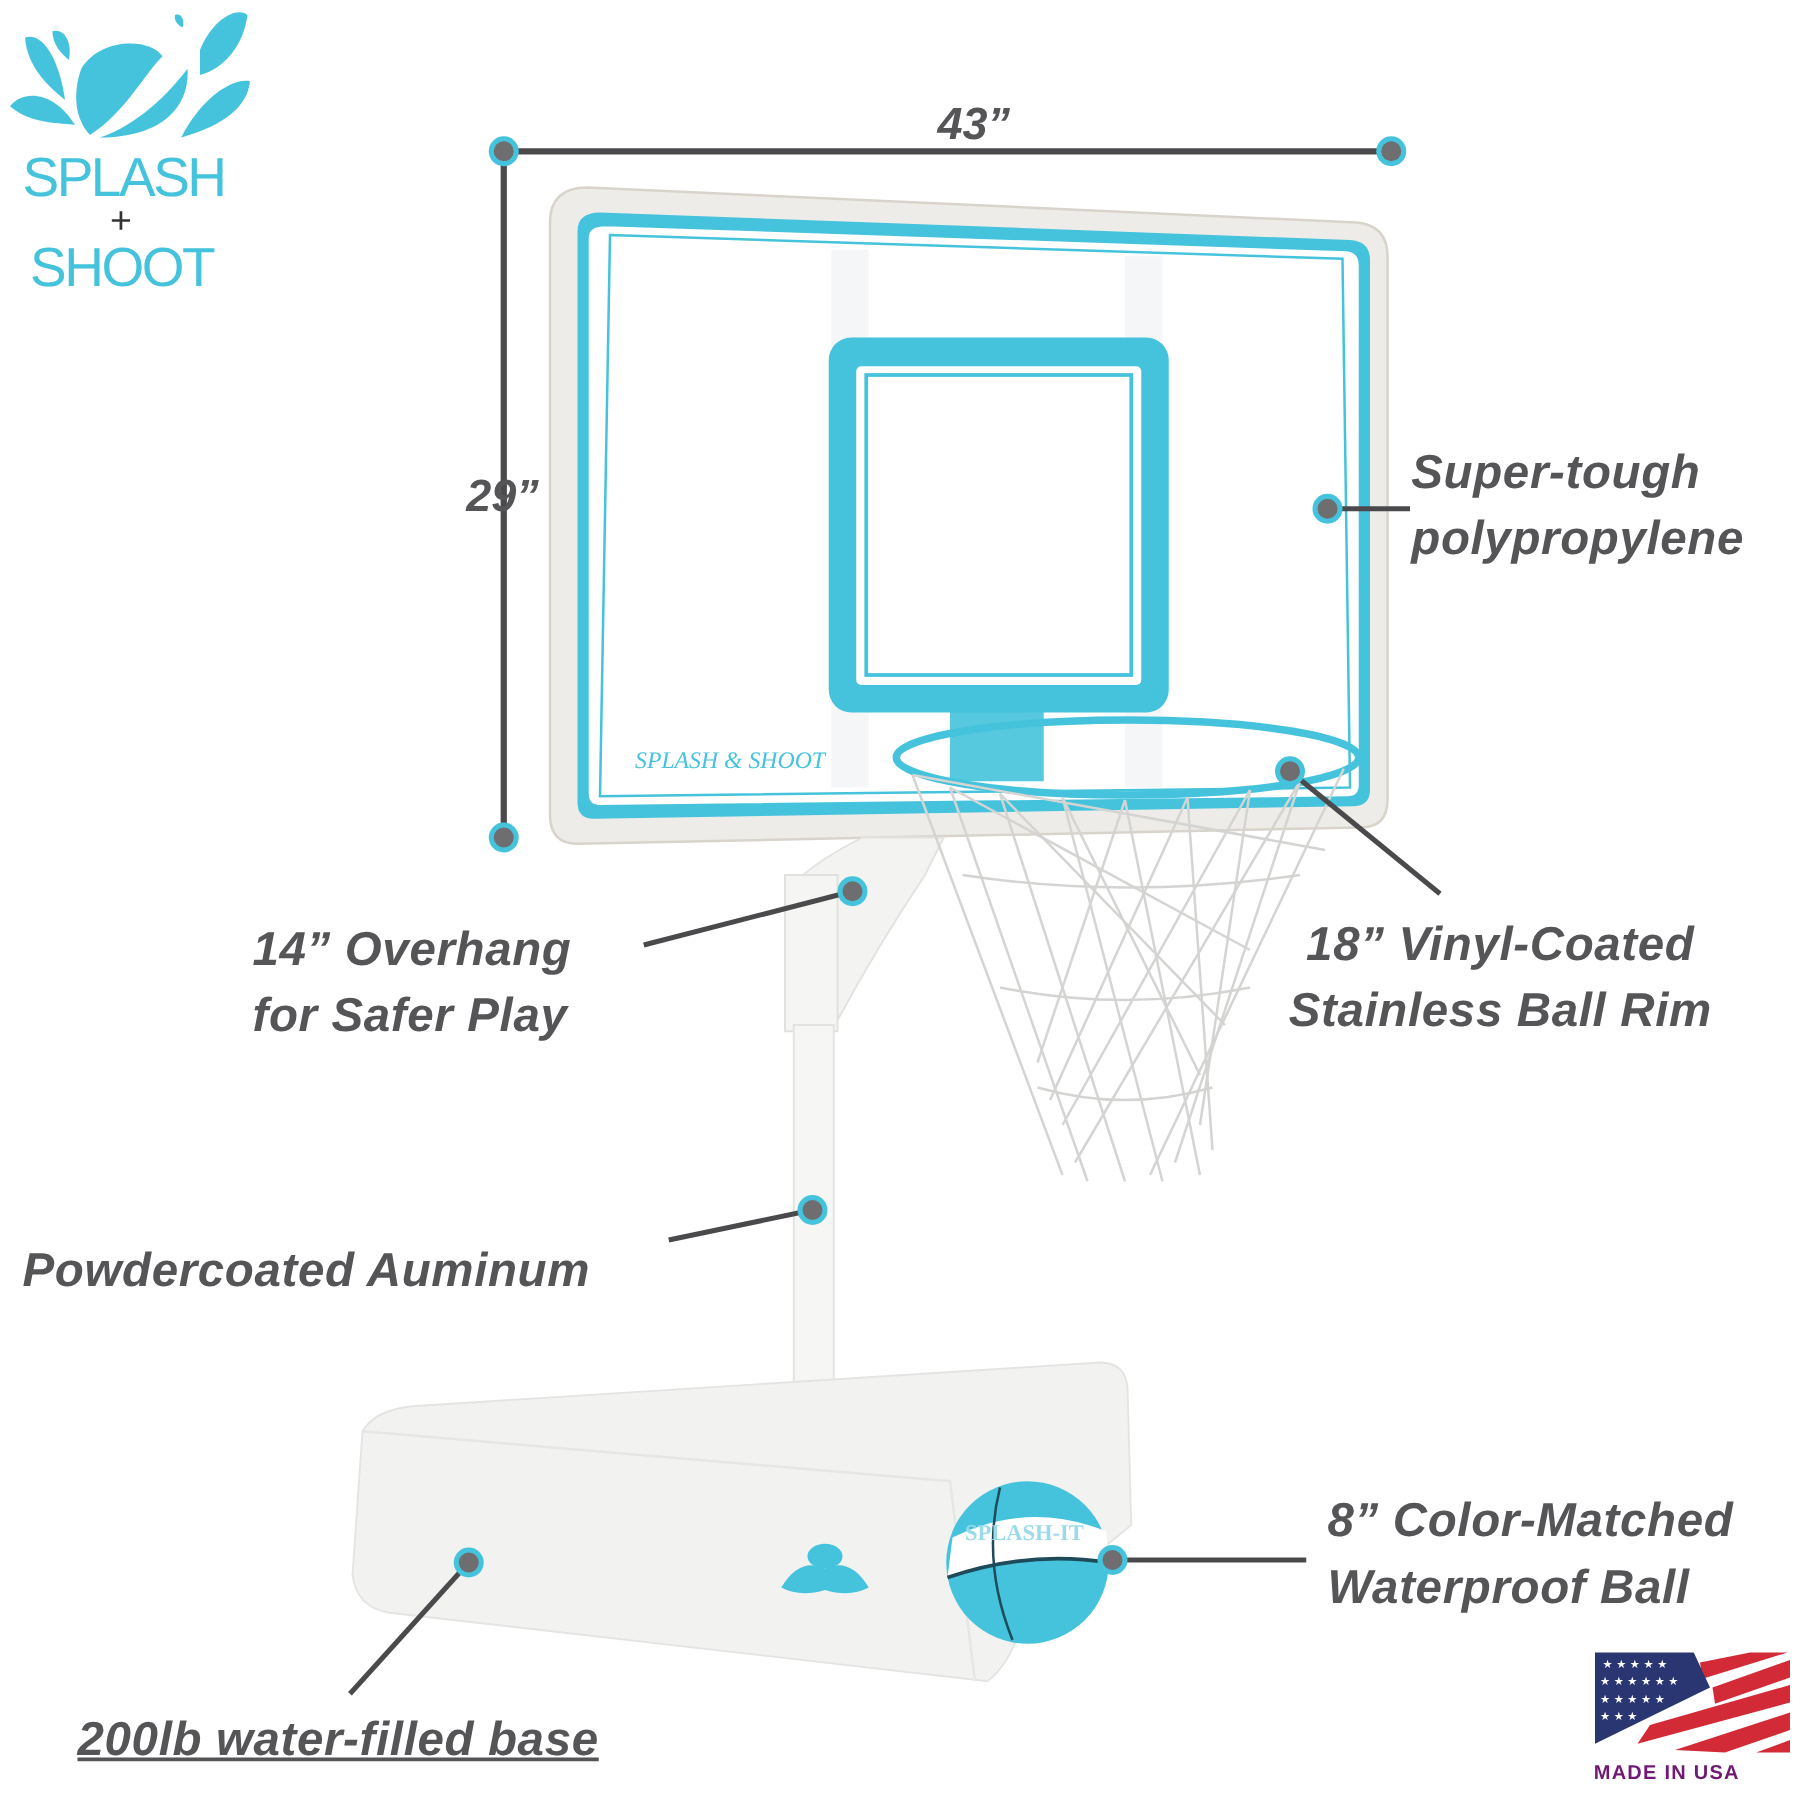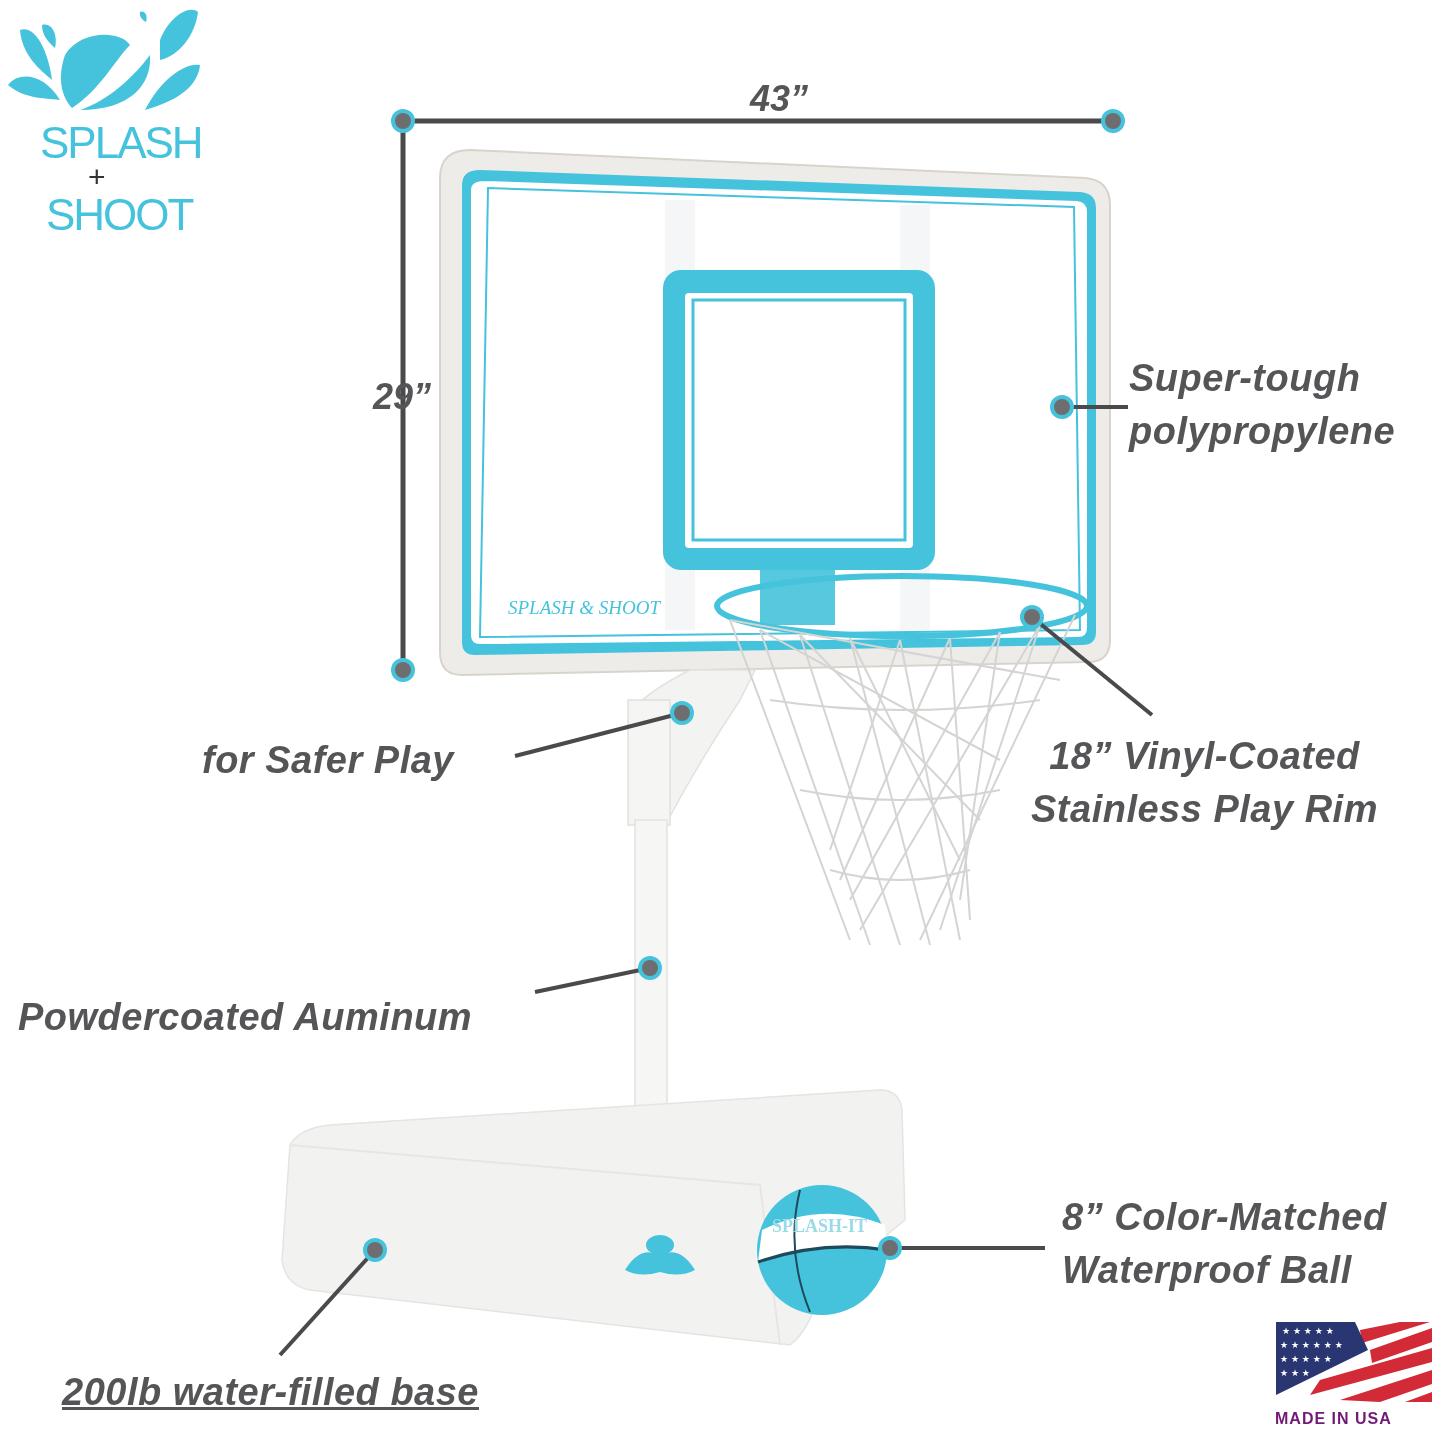--- a/index.html
+++ b/index.html
@@ -6,7 +6,7 @@
   body{width:1445px;height:1436px;position:relative;overflow:hidden;font-family:"Liberation Sans",sans-serif;}
   .callout{position:absolute;color:#555558;font-family:"Liberation Sans",sans-serif;font-weight:bold;font-style:italic;font-size:38px;line-height:53px;white-space:nowrap;letter-spacing:0.5px;}
   .dim{position:absolute;color:#555558;font-family:"Liberation Sans",sans-serif;font-weight:bold;font-style:italic;font-size:36px;}
-  .logo-word{position:absolute;color:#45c3dc;font-family:"Liberation Sans",sans-serif;font-size:44px;letter-spacing:-2px;margin-left:22px;}
+  .logo-word{position:absolute;color:#45c3dc;font-family:"Liberation Sans",sans-serif;font-size:44px;letter-spacing:-2px;}
   .logo-plus{position:absolute;color:#333;font-family:"Liberation Sans",sans-serif;font-size:30px;}
   .usa-text{position:absolute;color:#701a75;font-family:"Liberation Sans",sans-serif;font-weight:bold;font-size:16px;letter-spacing:1px;}
   svg{position:absolute;left:0;top:0;}

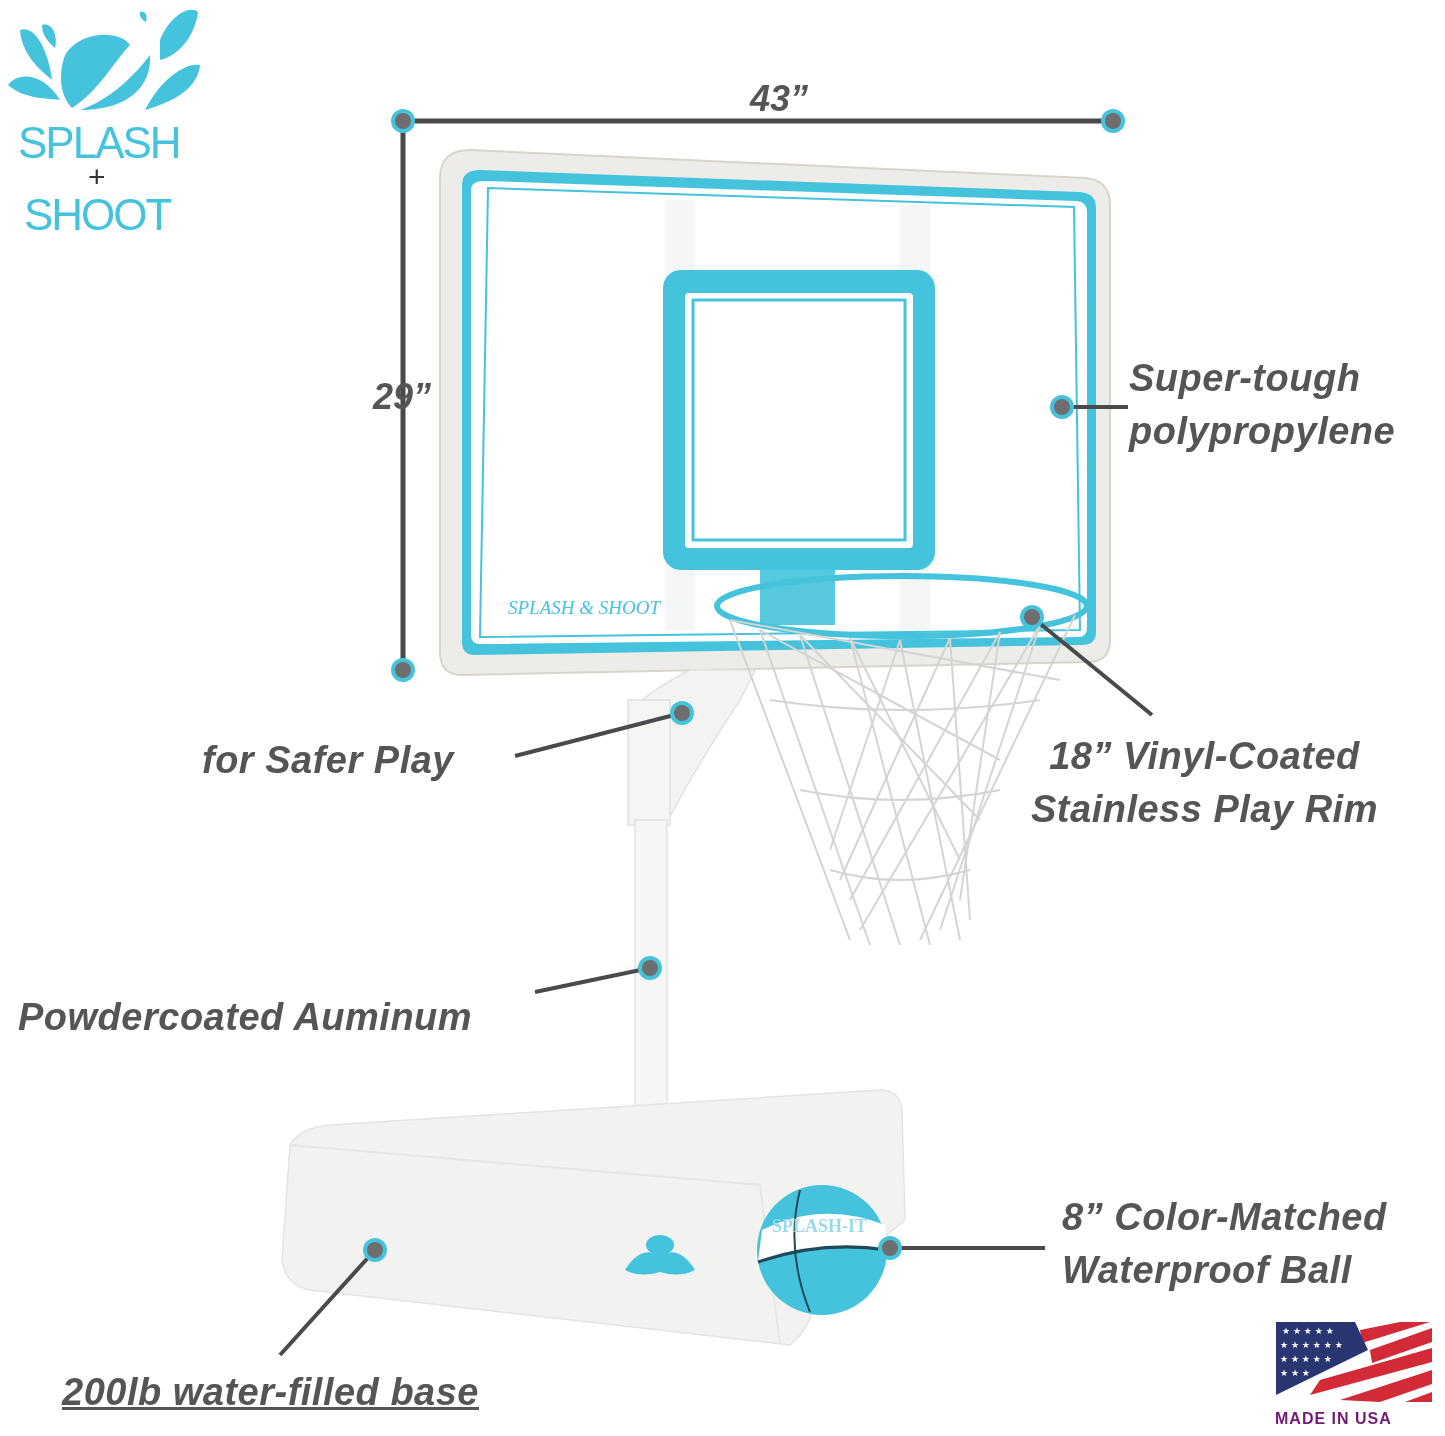--- a/index.html
+++ b/index.html
@@ -177,6 +177,7 @@
 </div>
 
 <div class="callout" style="left:202px;top:734px;">
+  <div>14” Overhang</div>
   <div>for Safer Play</div>
 </div>
 

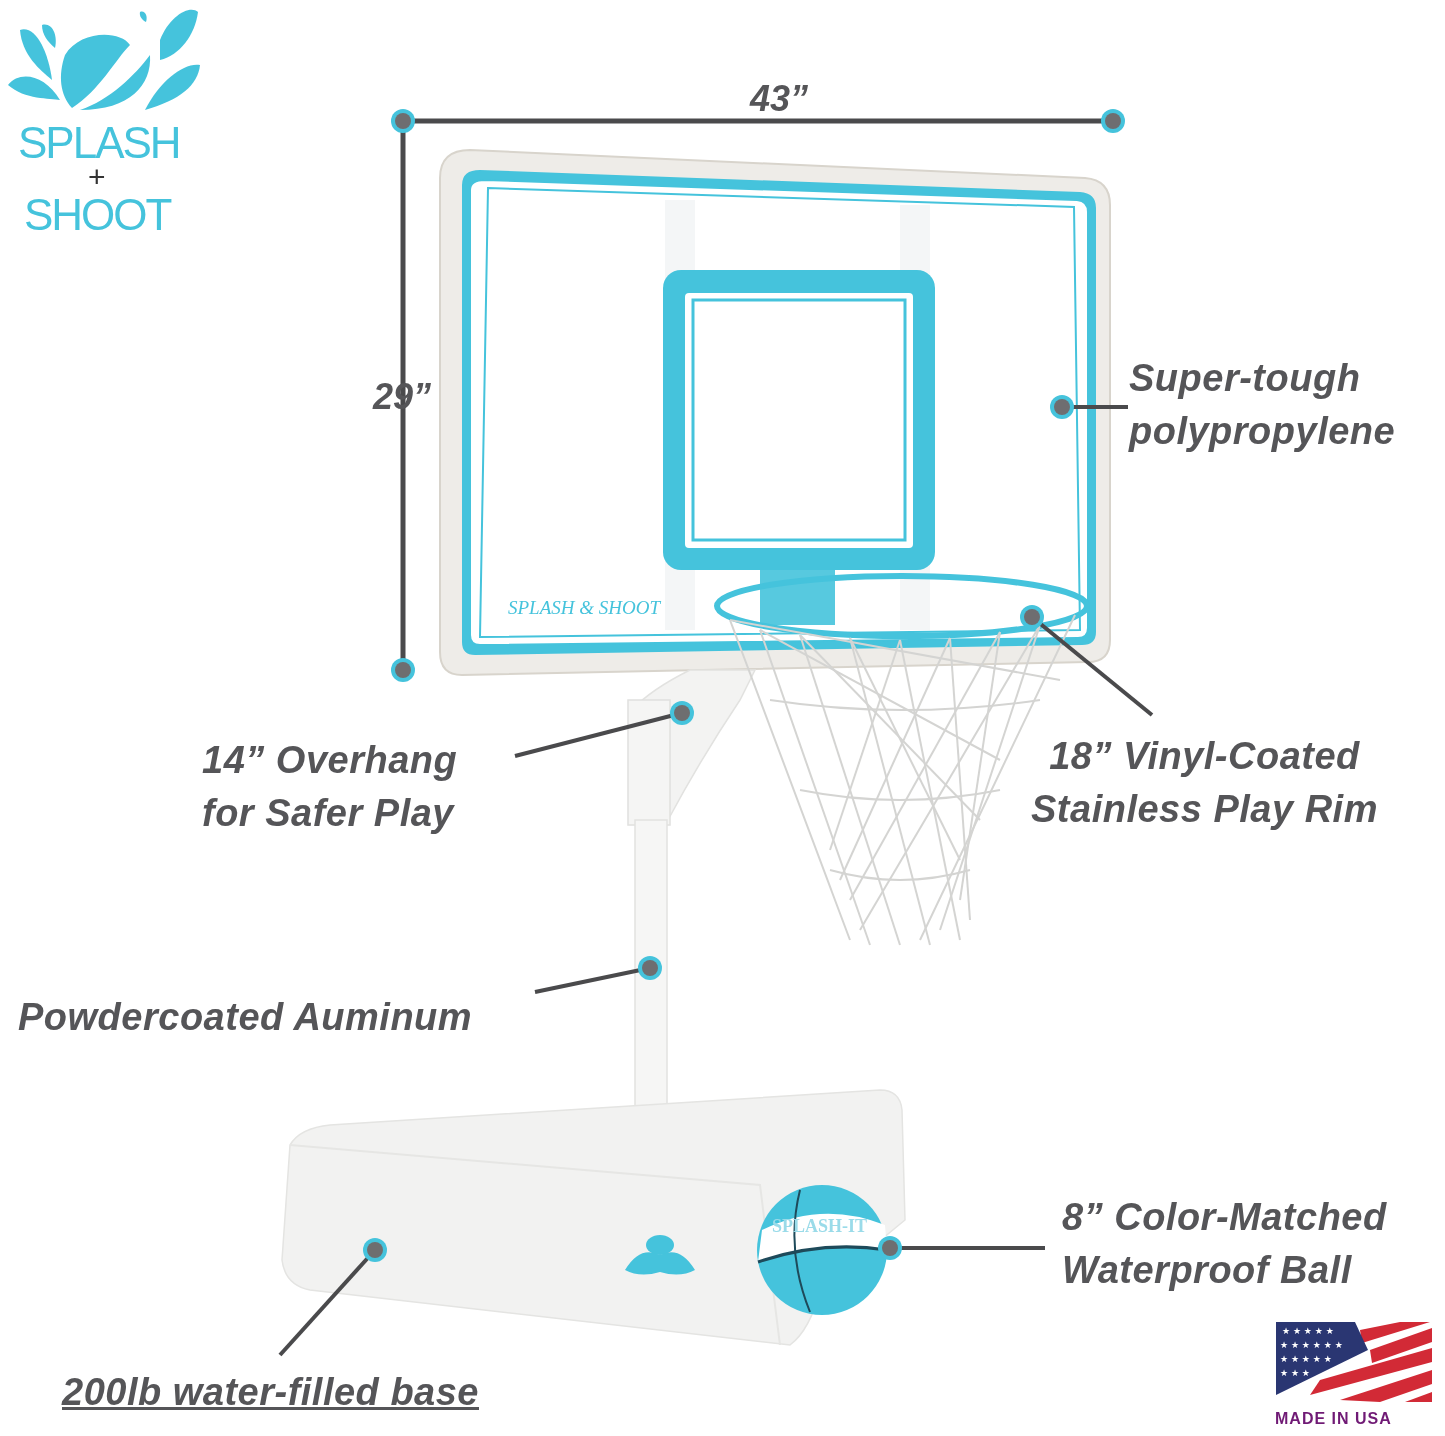--- a/index.html
+++ b/index.html
@@ -183,7 +183,7 @@
 
 <div class="callout" style="left:1031px;top:730px;text-align:center;">
   <div>18” Vinyl-Coated</div>
-  <div>Stainless Play Rim</div>
+  <div>Stainless Ball Rim</div>
 </div>
 
 <div class="callout" style="left:18px;top:971px;margin-top:20px;">

